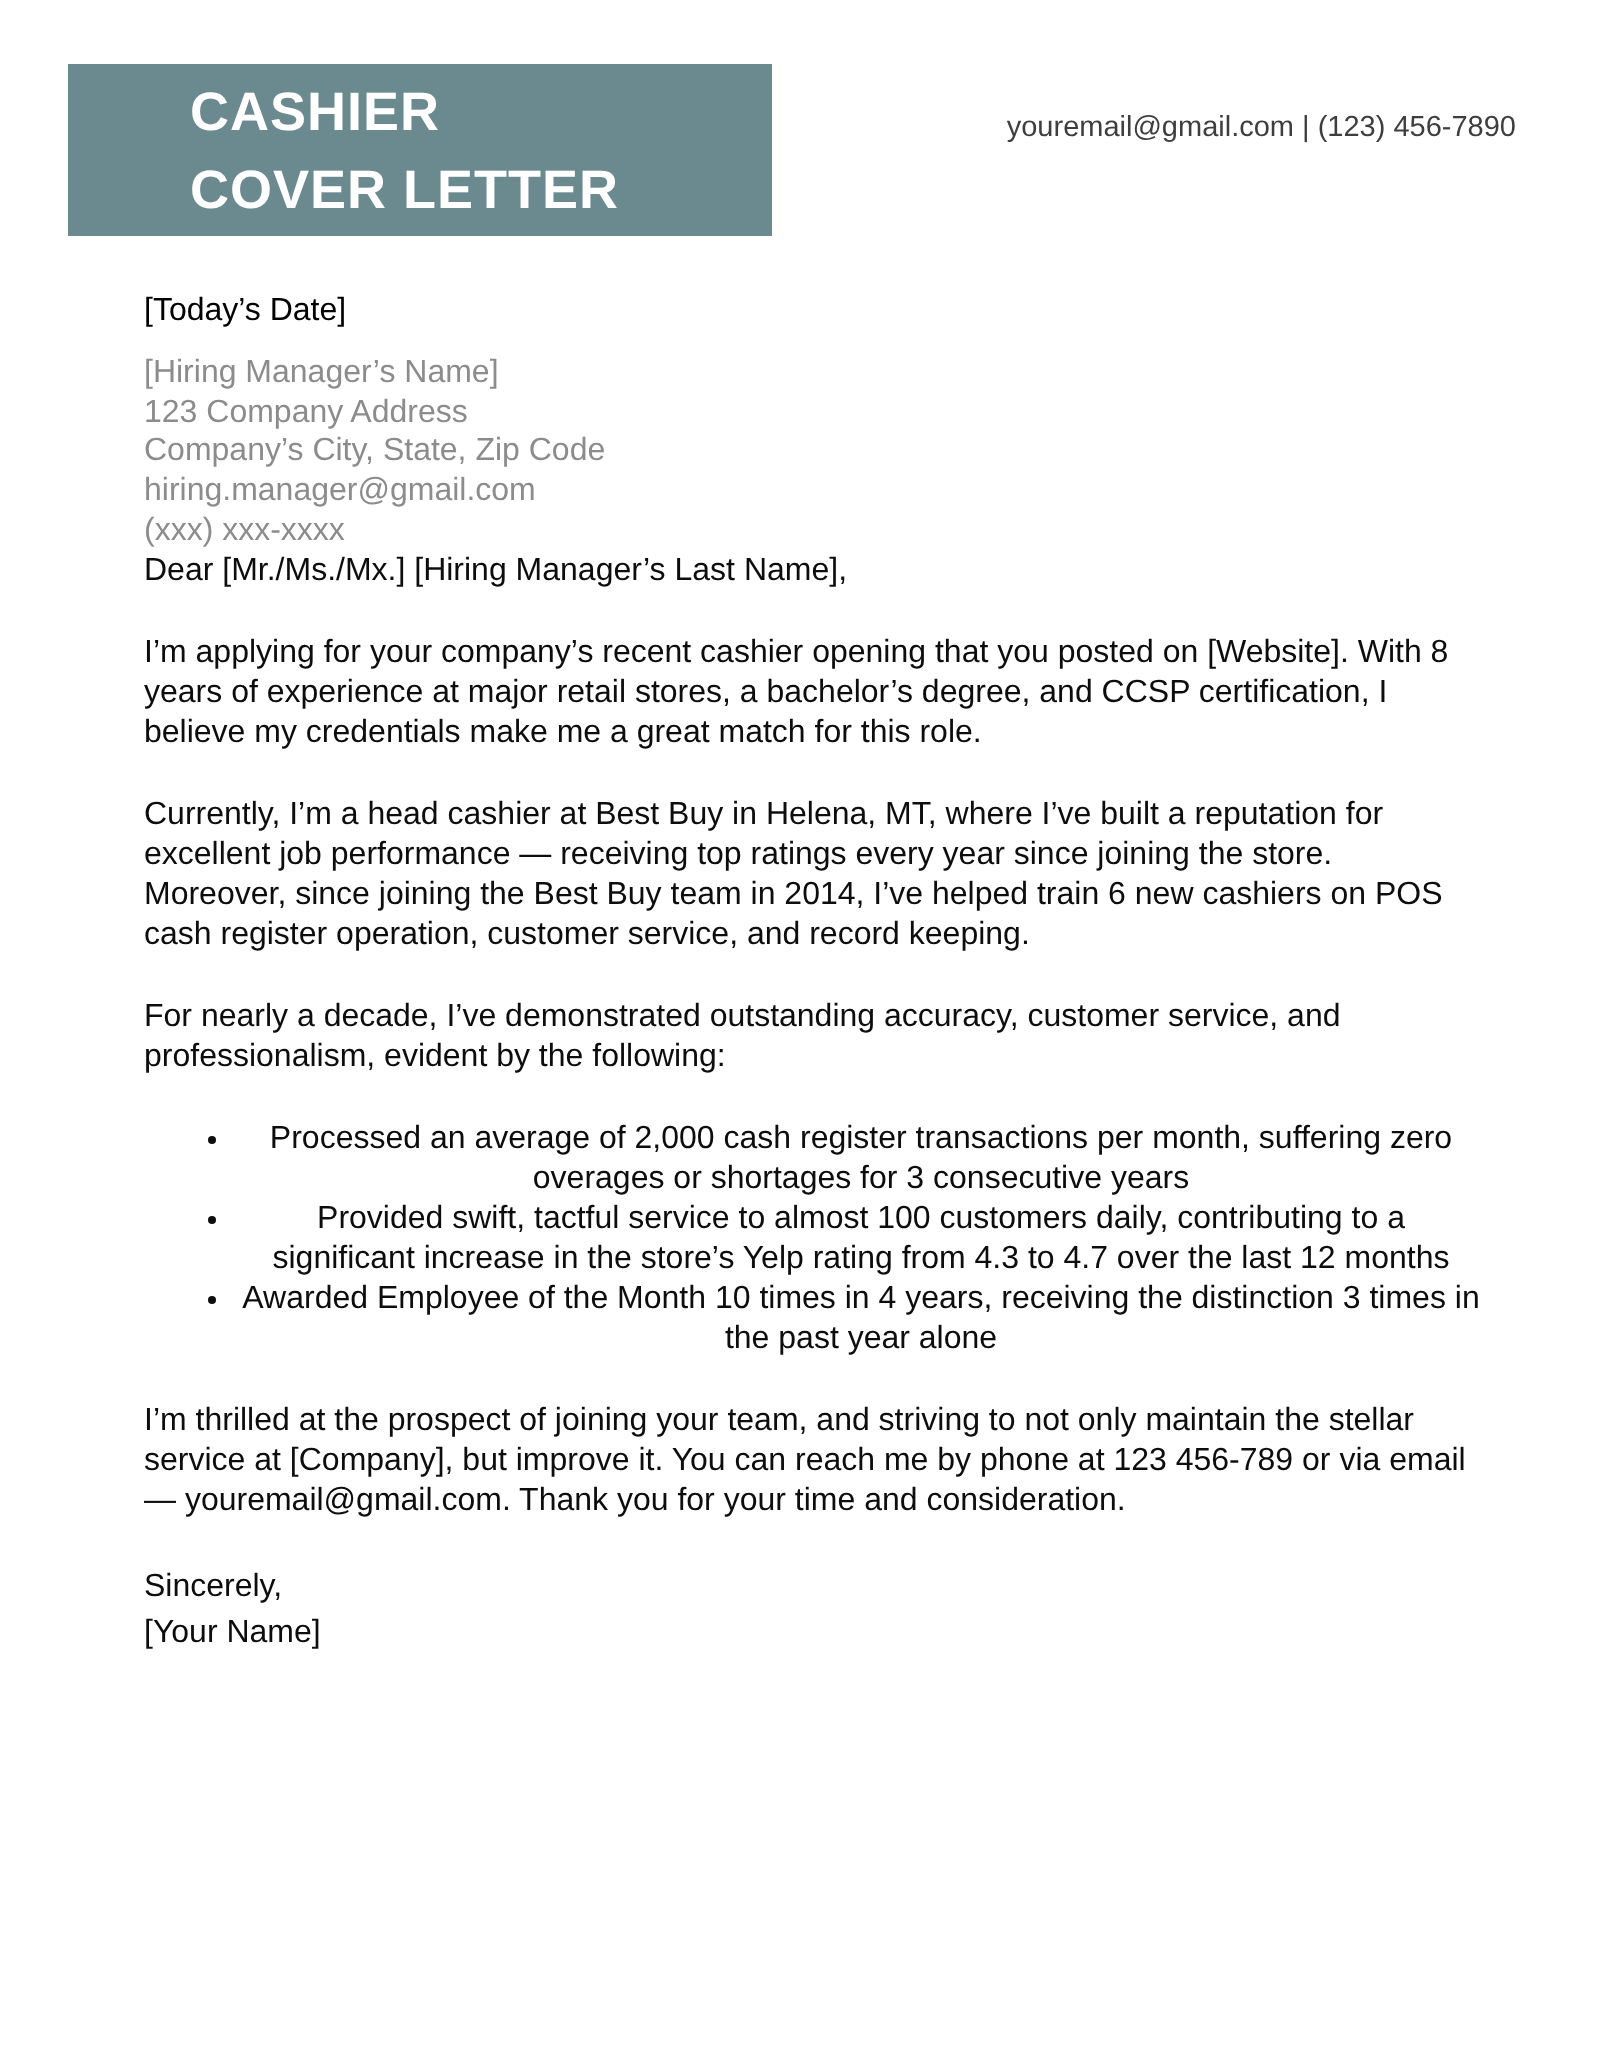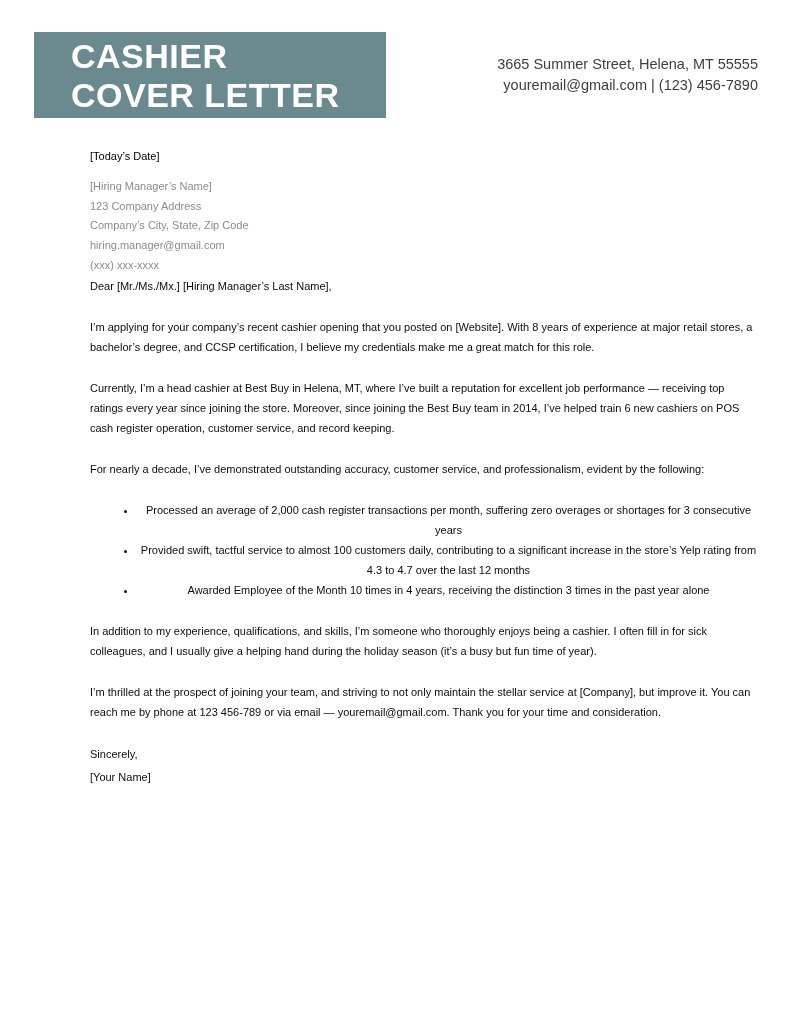--- a/index.html
+++ b/index.html
@@ -30,11 +30,12 @@
   .banner .title-line {
     display: block;
     color: #ffffff;
-    font-size: 34px;
+    font-size: 27px;
     font-weight: bold;
     line-height: 39px;
     letter-spacing: 0.5px;
     white-space: nowrap;
+    margin-left: 24px;
   }
   .contact {
     position: absolute;

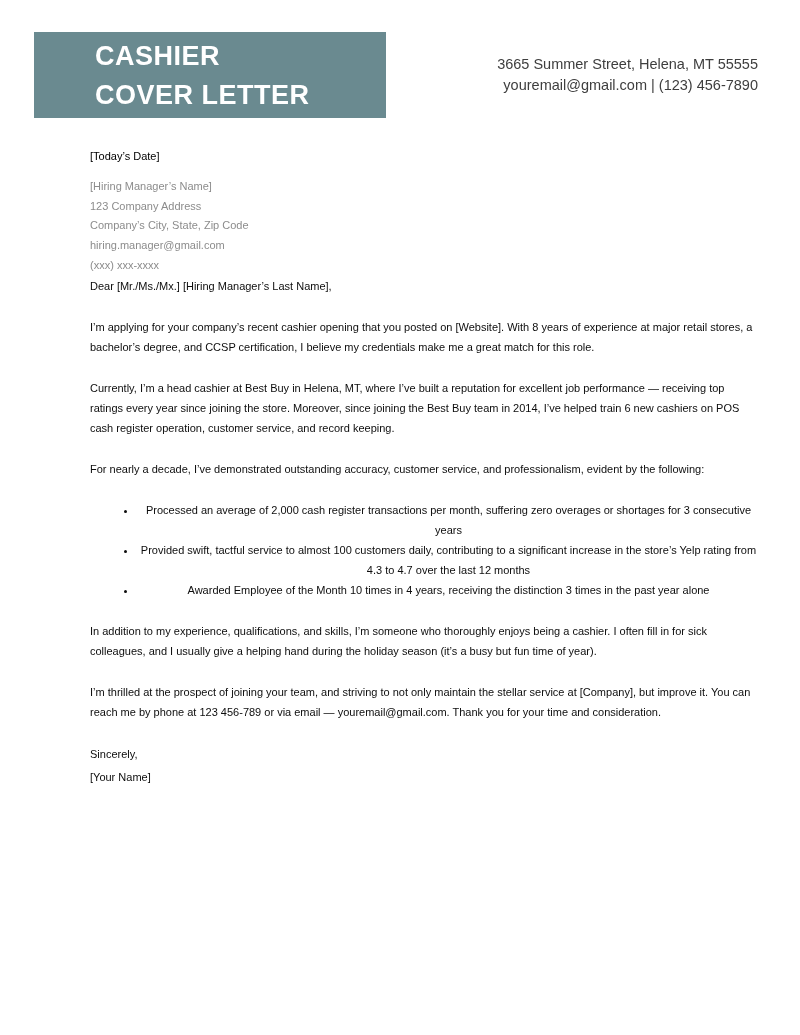--- a/index.html
+++ b/index.html
@@ -89,7 +89,6 @@
   </div>
 
   <div class="contact">
-    <div>3665 Summer Street, Helena, MT 55555</div>
     <div>youremail@gmail.com | (123) 456-7890</div>
   </div>
 

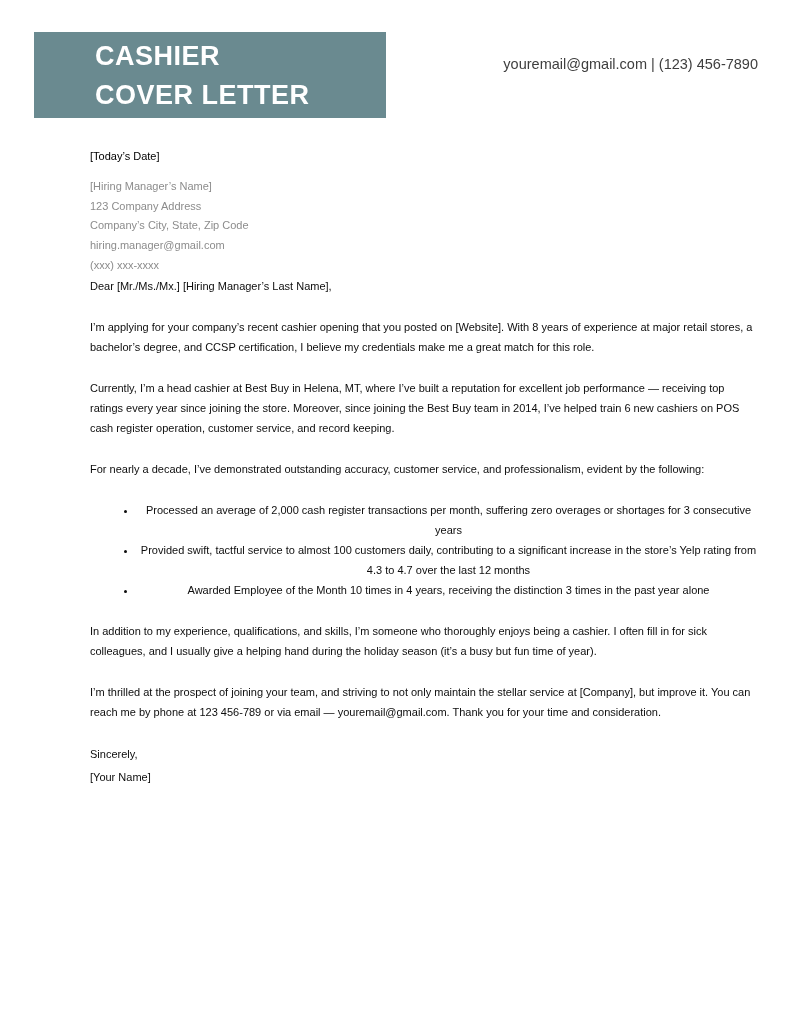--- a/index.html
+++ b/index.html
@@ -48,10 +48,10 @@
   }
   .letter {
     position: absolute;
-    left: 90px;
+    left: 72px;
     top: 146px;
     width: 668px;
-    font-size: 11px;
+    font-size: 16px;
     line-height: 20px;
     color: #0d0d0d;
   }

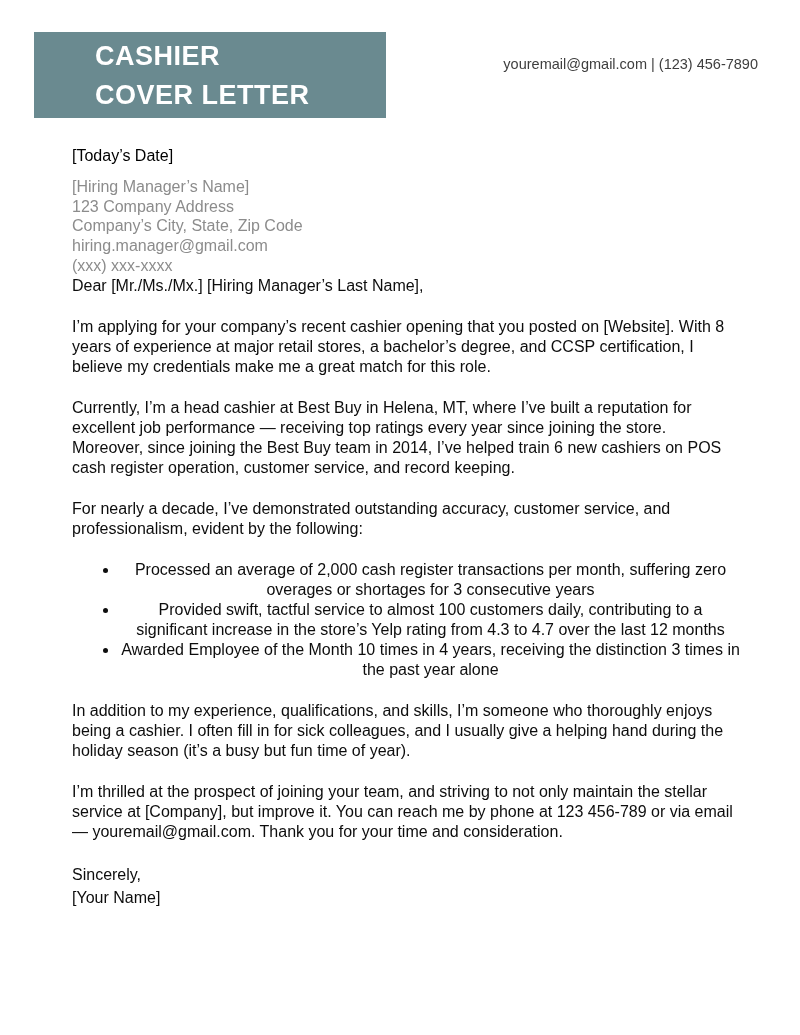--- a/index.html
+++ b/index.html
@@ -116,7 +116,6 @@
       <li>Awarded Employee of the Month 10 times in 4 years, receiving the distinction 3 times in the past year alone</li>
     </ul>
 
-    <p class="para">In addition to my experience, qualifications, and skills, I’m someone who thoroughly enjoys being a cashier. I often fill in for sick colleagues, and I usually give a helping hand during the holiday season (it’s a busy but fun time of year).</p>
     <p class="para">I’m thrilled at the prospect of joining your team, and striving to not only maintain the stellar service at [Company], but improve it. You can reach me by phone at 123 456-789 or via email — youremail@gmail.com. Thank you for your time and consideration.</p>
 
     <div class="signoff-block">

